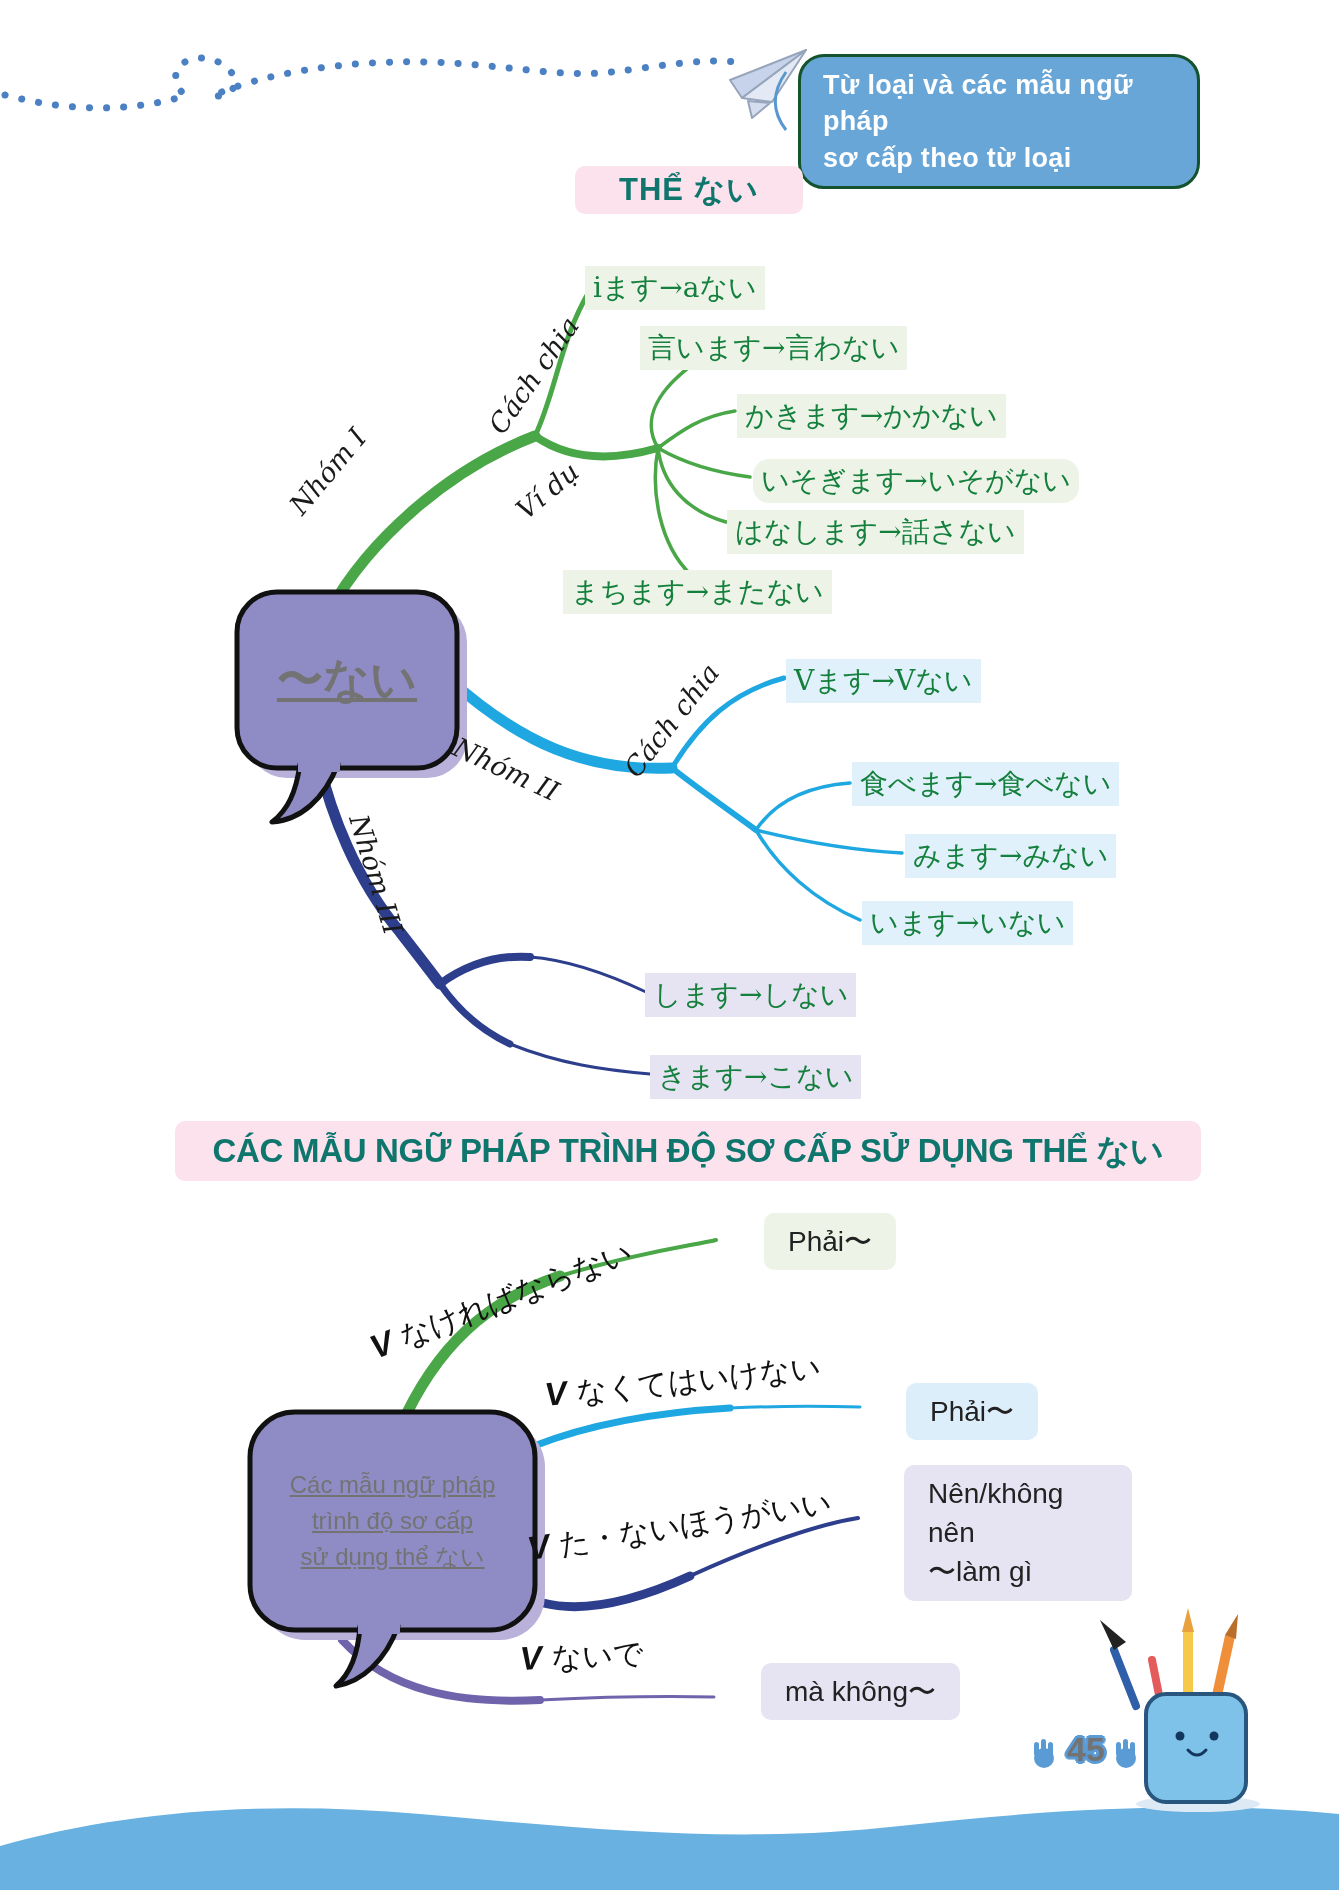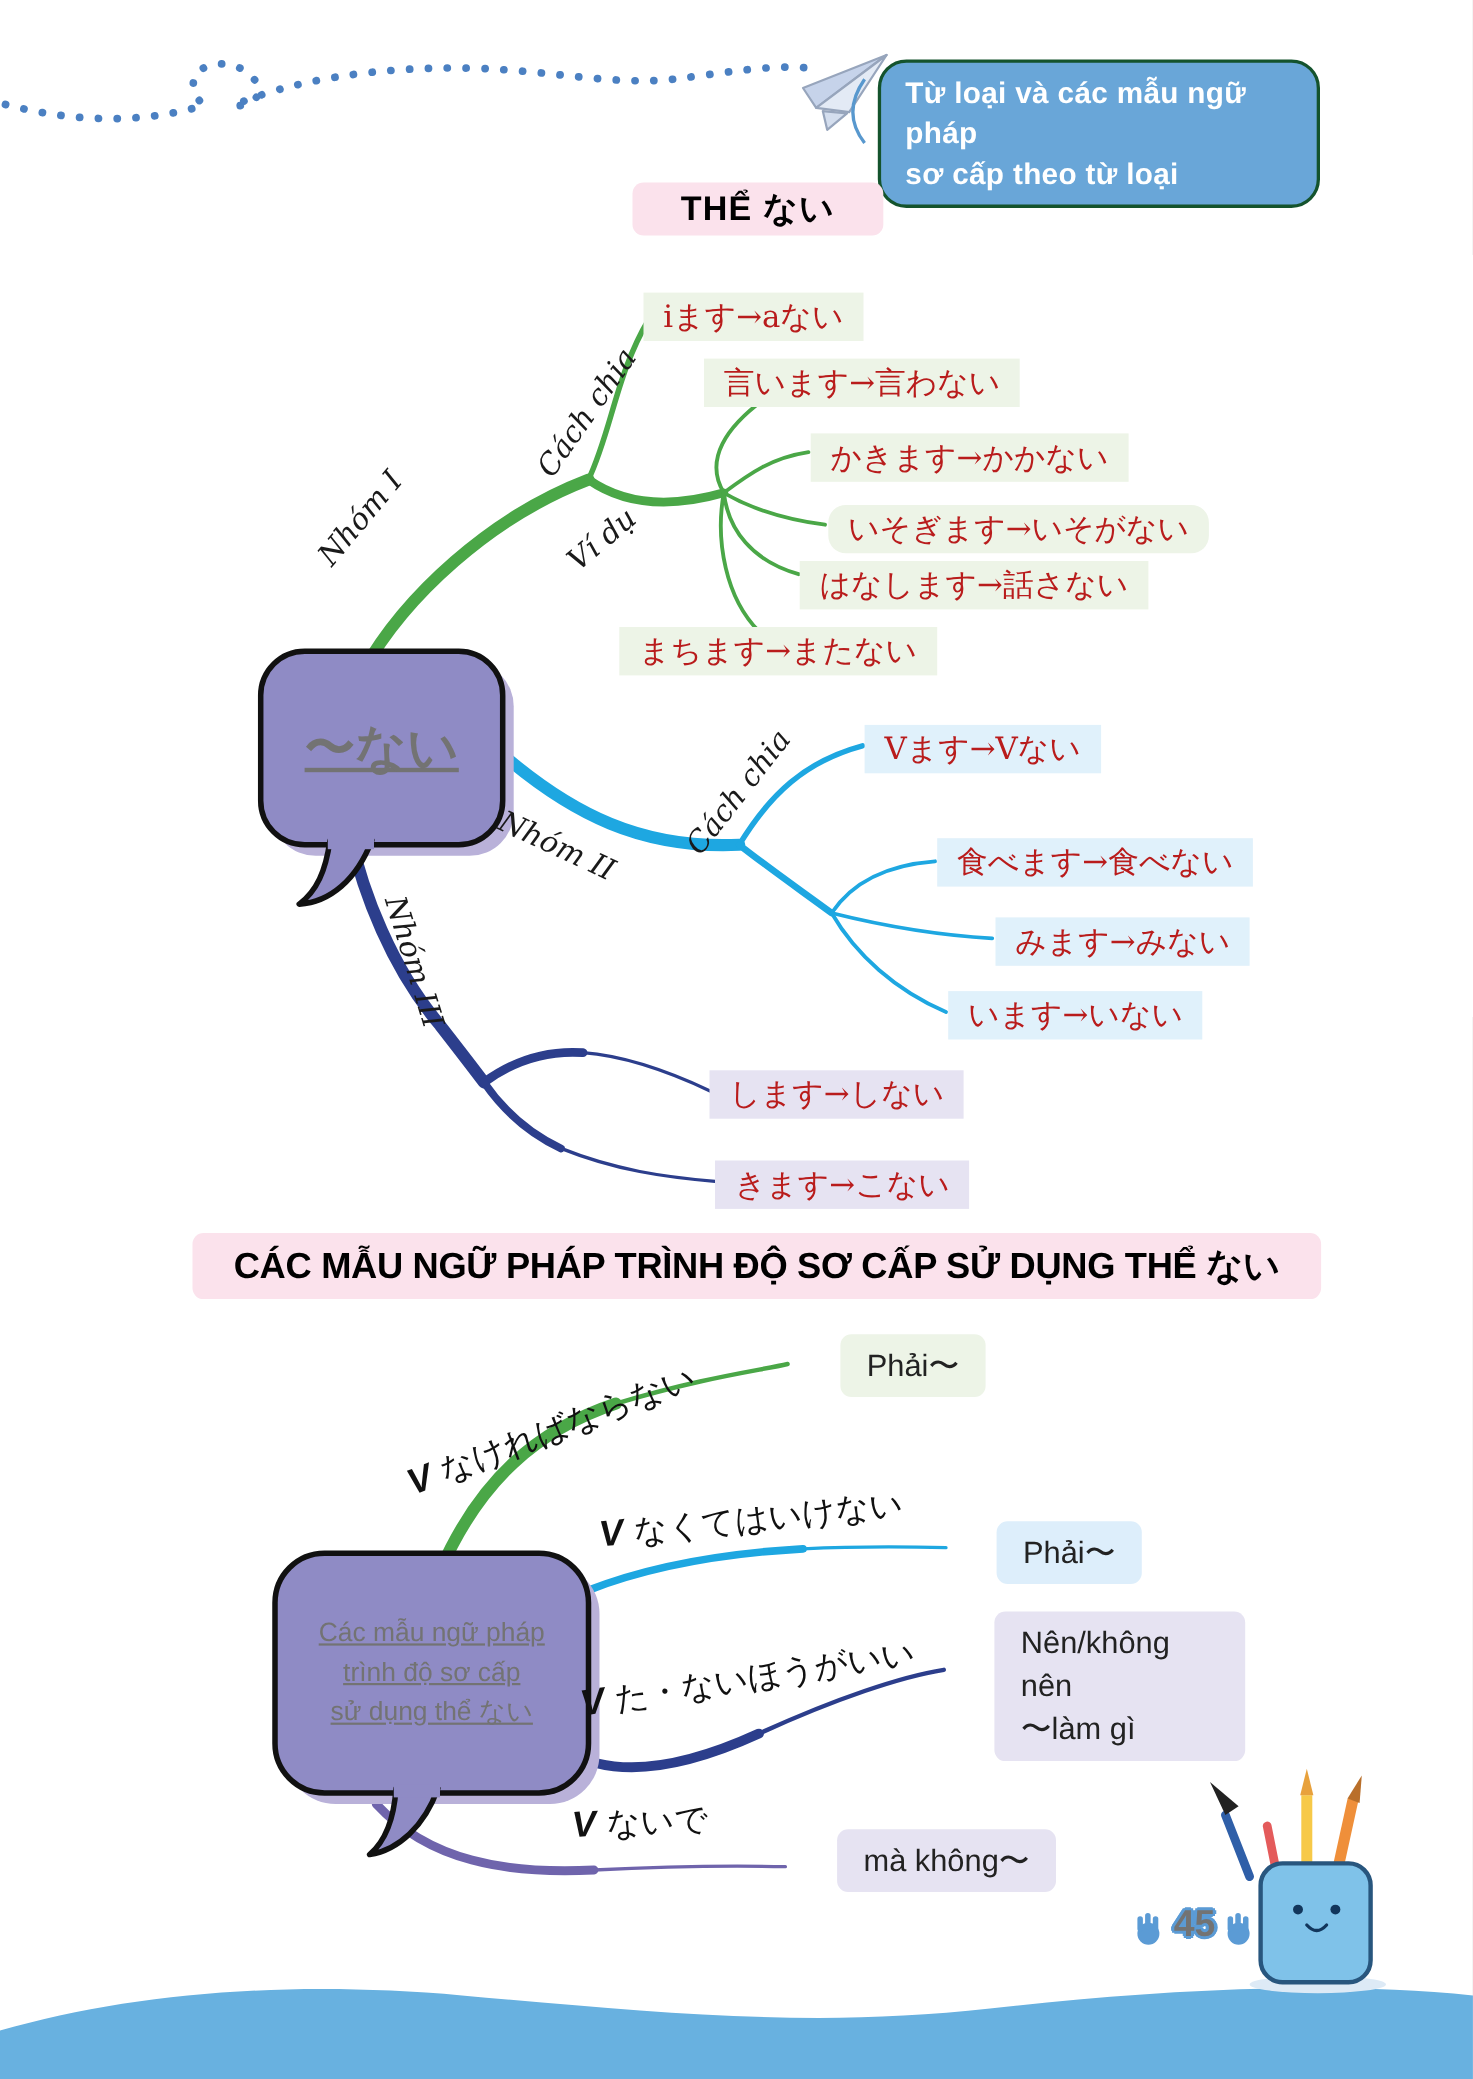--- a/index.html
+++ b/index.html
@@ -21,7 +21,7 @@
   
   .title-pink {
     position:absolute; background:#fbe2ec; border-radius:10px;
-    color:#000000; font-weight:bold; text-align:center;
+    color:#0f766e; font-weight:bold; text-align:center;
     display:flex; align-items:center; justify-content:center;
   }
   .title-1 { left:575px; top:166px; width:228px; height:48px; font-size:31px; letter-spacing:1px; }

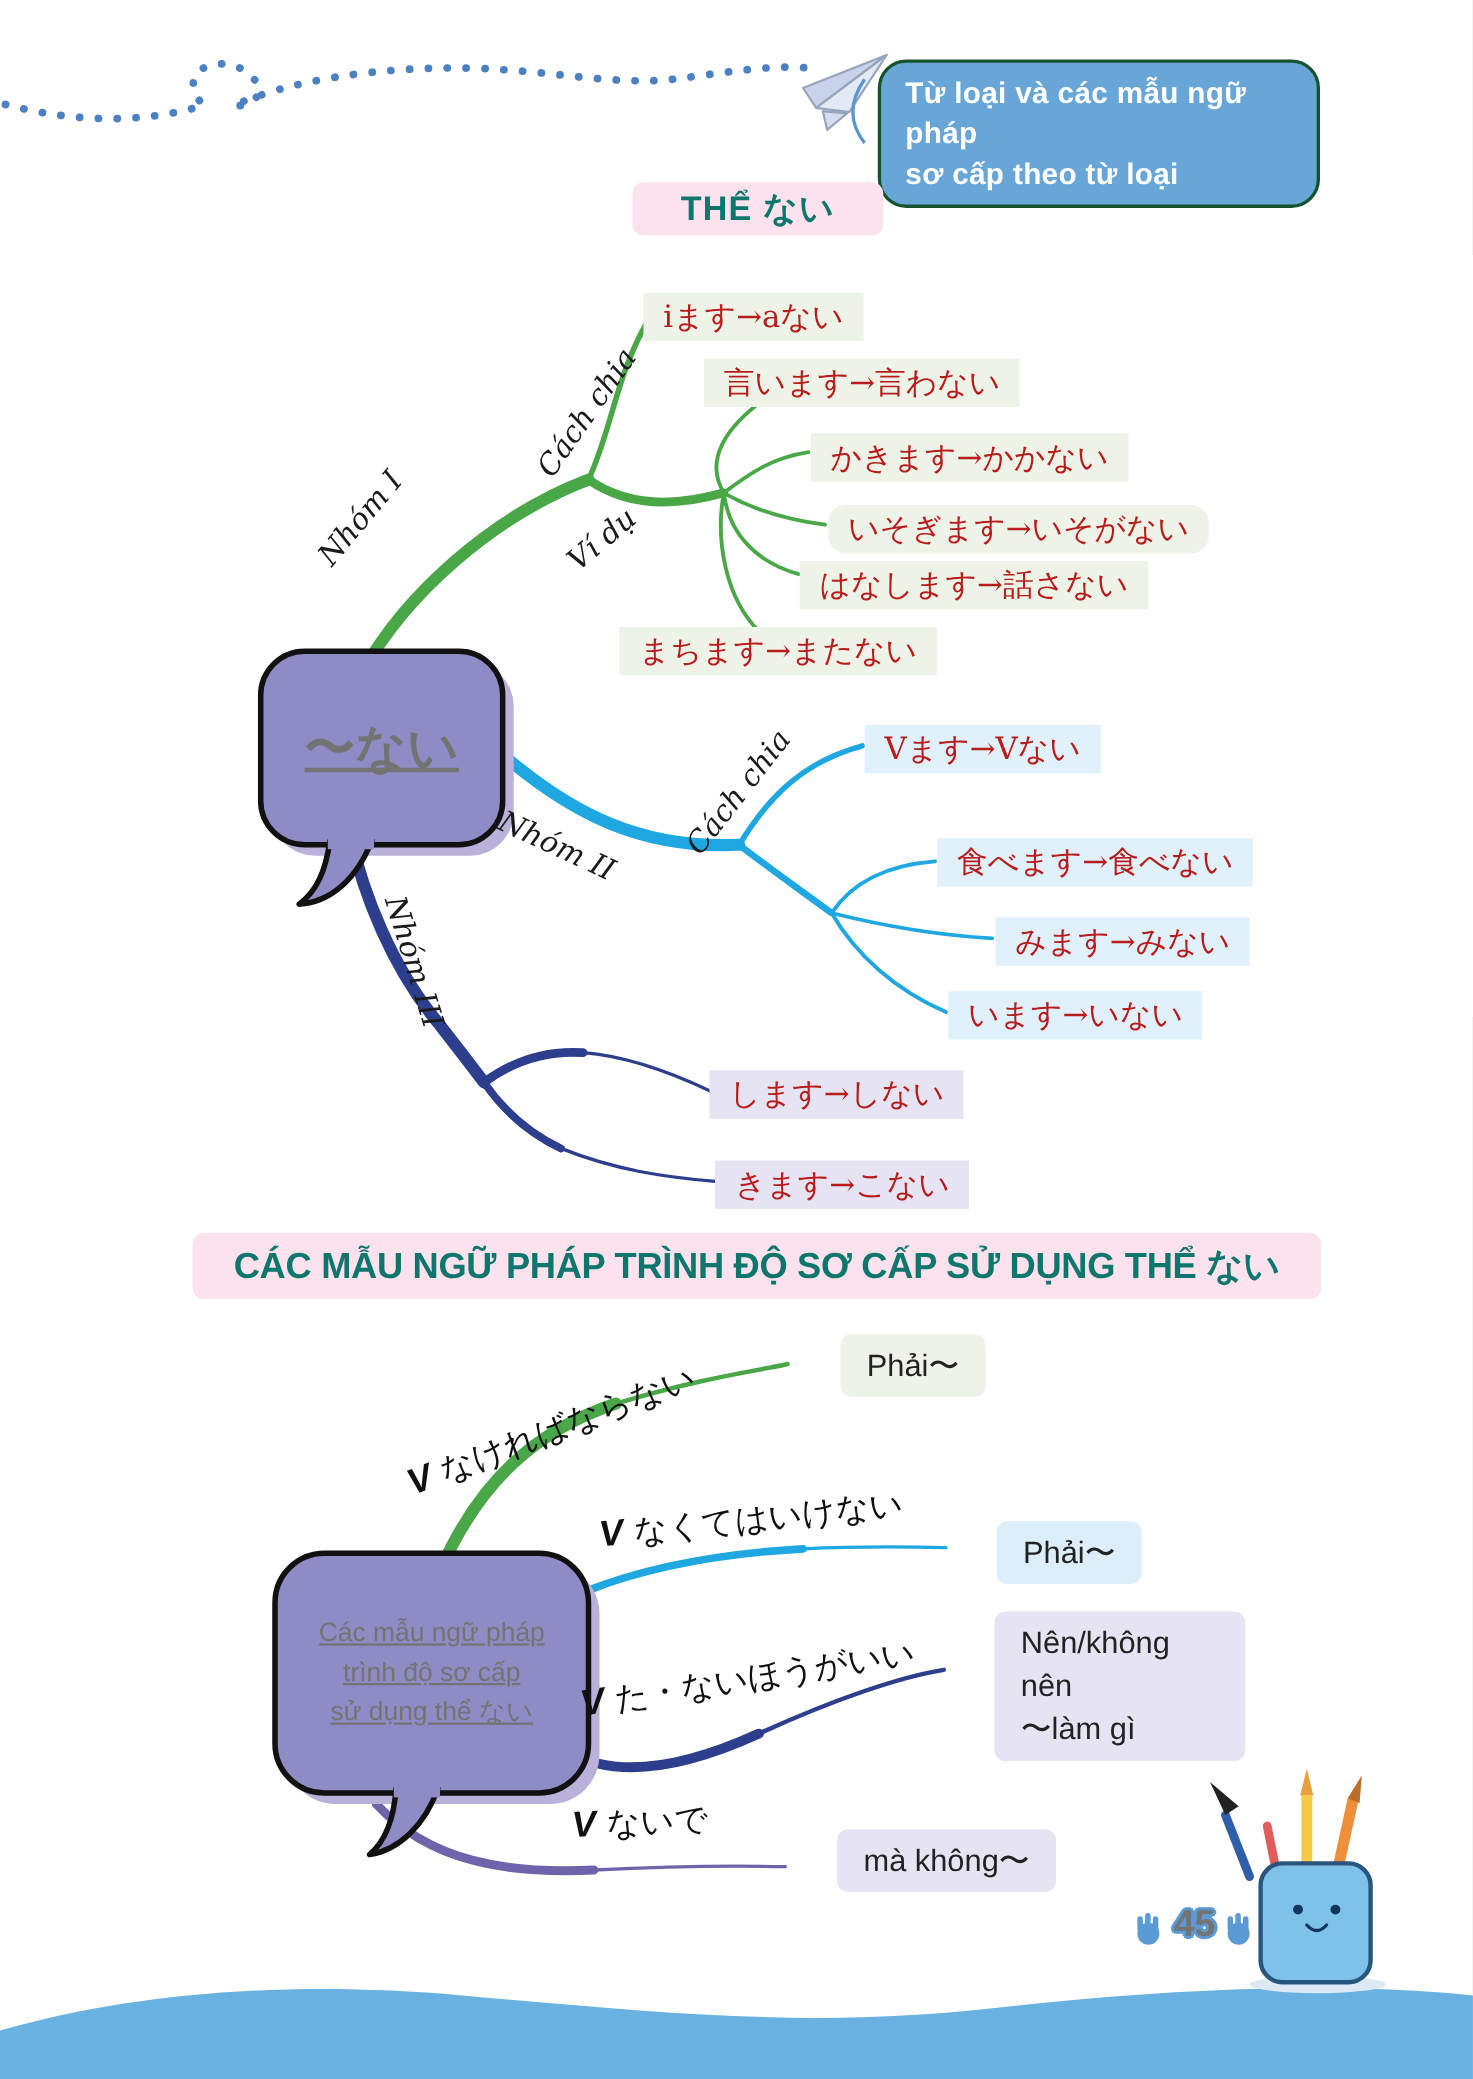--- a/index.html
+++ b/index.html
@@ -44,7 +44,7 @@
   
   .jp-box {
     position:absolute; font-family:"DejaVu Serif", serif; font-size:28px;
-    color:#b91c1c; padding:3px 18px; white-space:nowrap;
+    color:#15803d; padding:3px 8px; white-space:nowrap;
   }
   .tint-green { background:#edf4e7; }
   .tint-blue  { background:#e0f1fb; }

